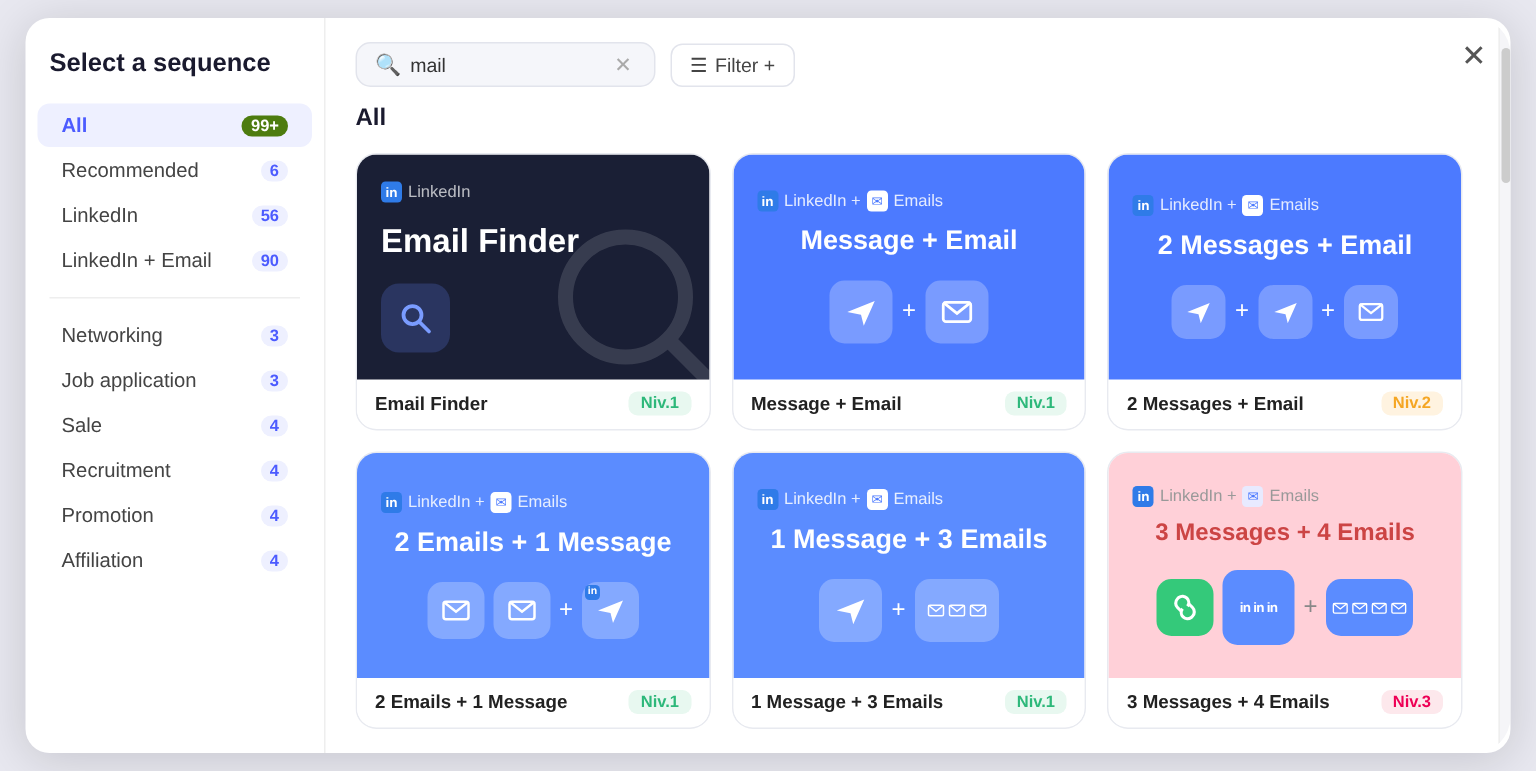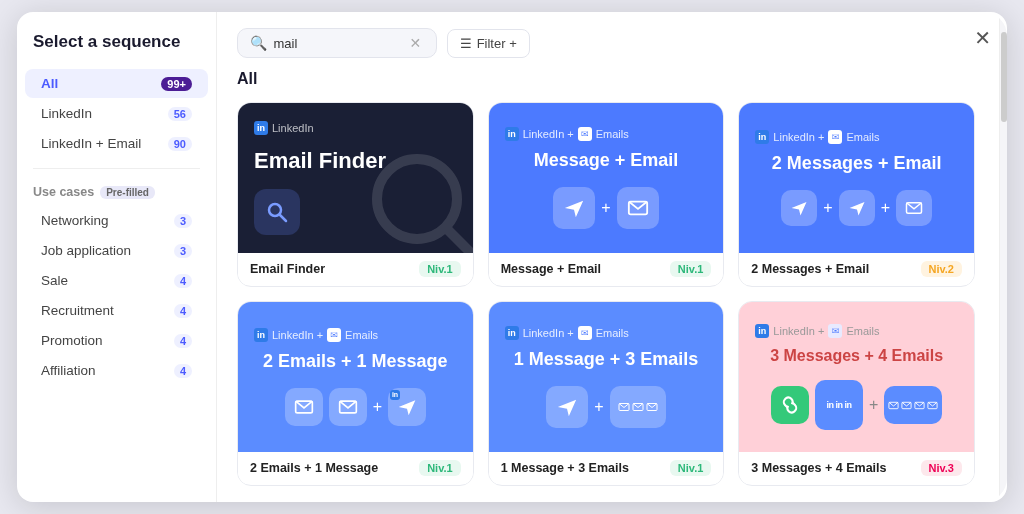--- a/index.html
+++ b/index.html
@@ -69,7 +69,7 @@
       font-weight: 600;
     }
     .sidebar-item.active .count {
-      background: #4c1d95;
+      background: #4d7c0f;
       color: #fff;
     }
     .sidebar-divider {

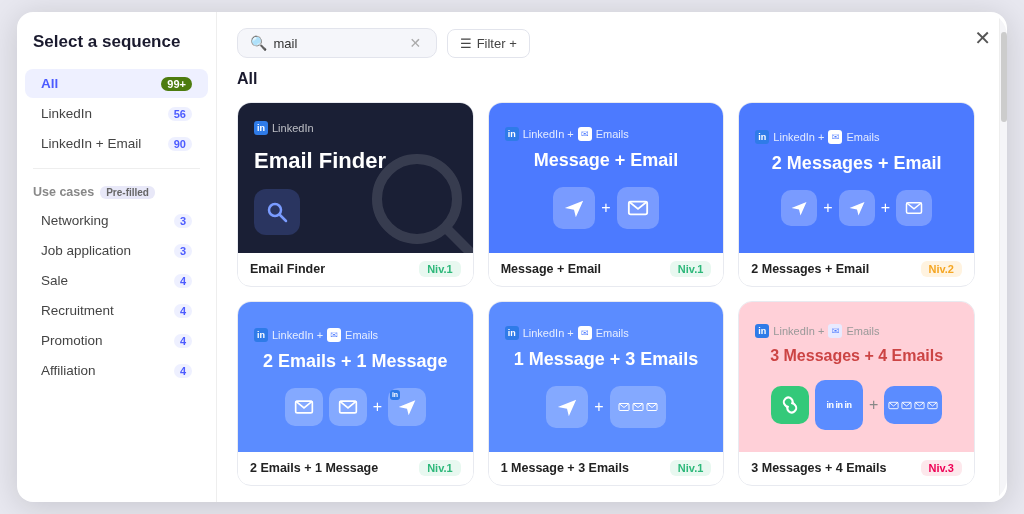--- a/index.html
+++ b/index.html
@@ -300,6 +300,10 @@
         <span class="count">99+</span>
       </div>
       <div class="sidebar-item">
+        <span>Recommended</span>
+        <span class="count">6</span>
+      </div>
+      <div class="sidebar-item">
         <span>LinkedIn</span>
         <span class="count">56</span>
       </div>

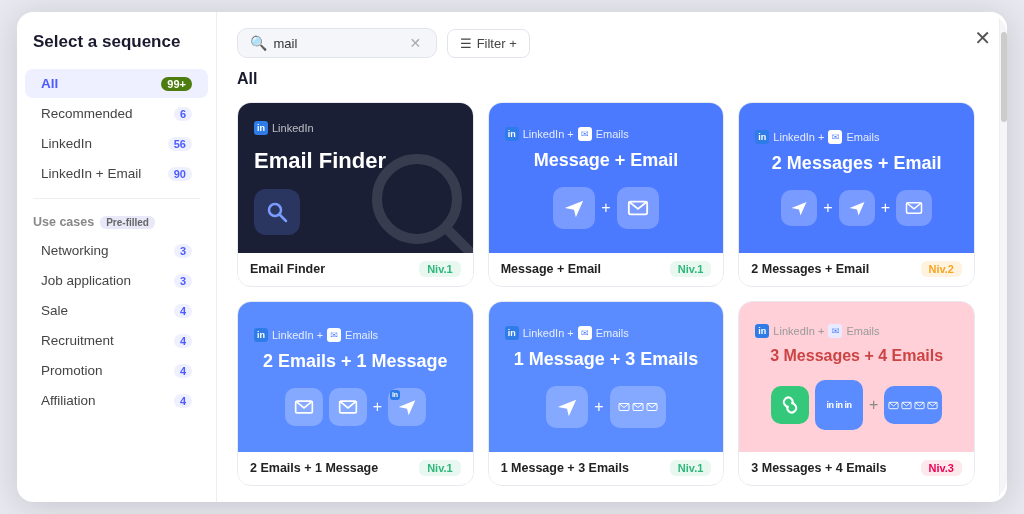--- a/index.html
+++ b/index.html
@@ -314,10 +314,6 @@
 
       <div class="sidebar-divider"></div>
 
-      <div class="sidebar-section-label">
-        <span>Use cases</span>
-        <span class="prefilled-badge">Pre-filled</span>
-      </div>
 
       <div class="sidebar-item">
         <span>Networking</span>

